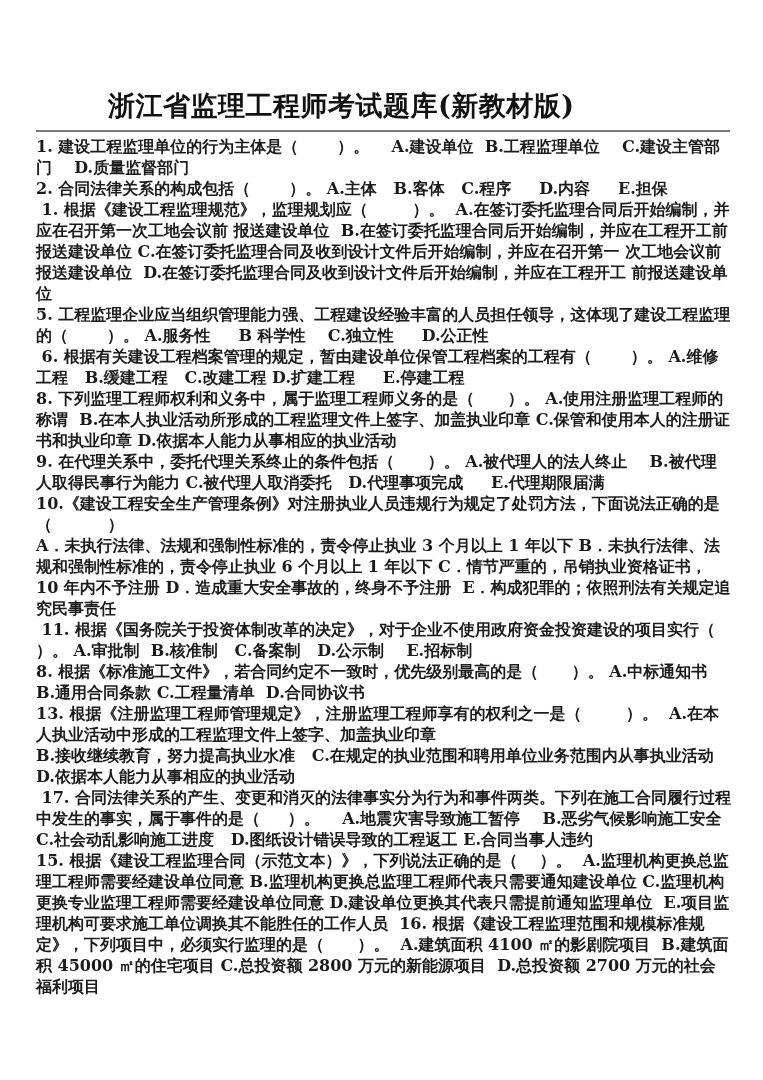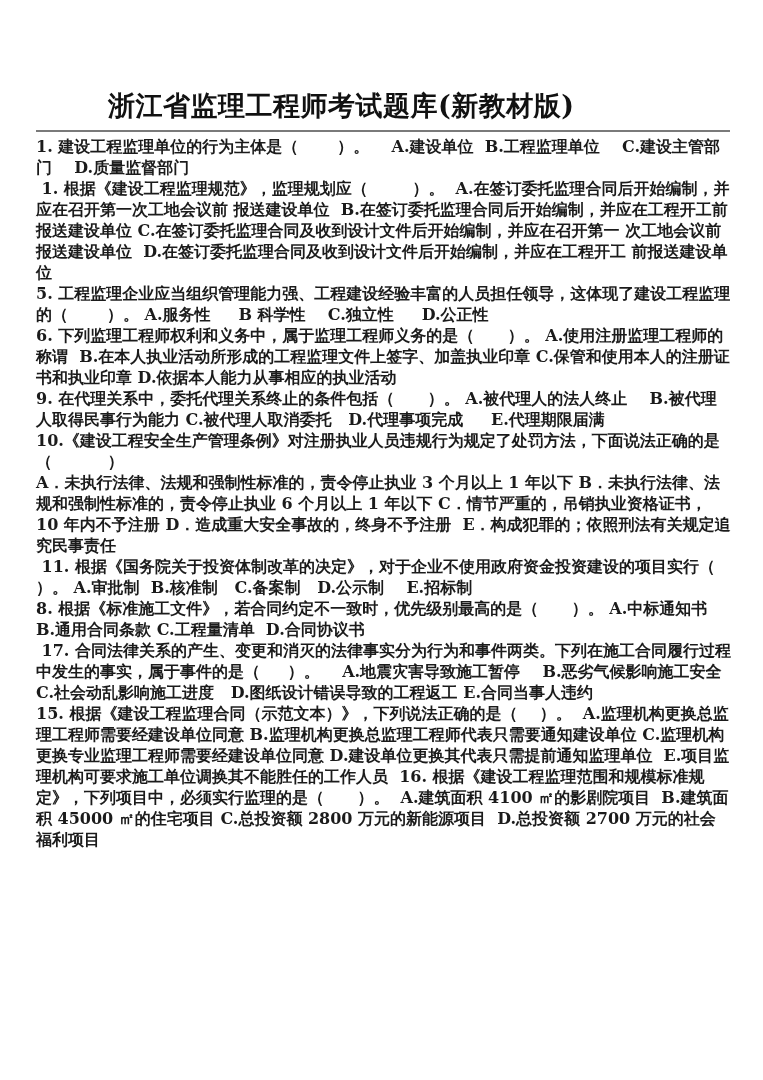--- a/index.html
+++ b/index.html
@@ -60,6 +60,7 @@
   <div class="title-rule"></div>
   <div class="doc-body">
       <p class="q">1. 建设工程监理单位的行为主体是（       ）。    A.建设单位  B.工程监理单位    C.建设主管部门    D.质量监督部门</p>
+      <p class="q">2. 合同法律关系的构成包括（       ）。 A.主体   B.客体   C.程序     D.内容     E.担保</p>
       <p class="q"> 1. 根据《建设工程监理规范》，监理规划应（        ）。  A.在签订委托监理合同后开始编制，并应在召开第一次工地会议前 报送建设单位  B.在签订委托监理合同后开始编制，并应在工程开工前报送建设单位 C.在签订委托监理合同及收到设计文件后开始编制，并应在召开第一 次工地会议前报送建设单位  D.在签订委托监理合同及收到设计文件后开始编制，并应在工程开工 前报送建设单位</p>
       <p class="q">5. 工程监理企业应当组织管理能力强、工程建设经验丰富的人员担任领导，这体现了建设工程监理的（       ）。 A.服务性     B 科学性    C.独立性     D.公正性</p>
       <p class="q">6. 下列监理工程师权利和义务中，属于监理工程师义务的是（      ）。 A.使用注册监理工程师的称谓  B.在本人执业活动所形成的工程监理文件上签字、加盖执业印章 C.保管和使用本人的注册证书和执业印章 D.依据本人能力从事相应的执业活动</p>

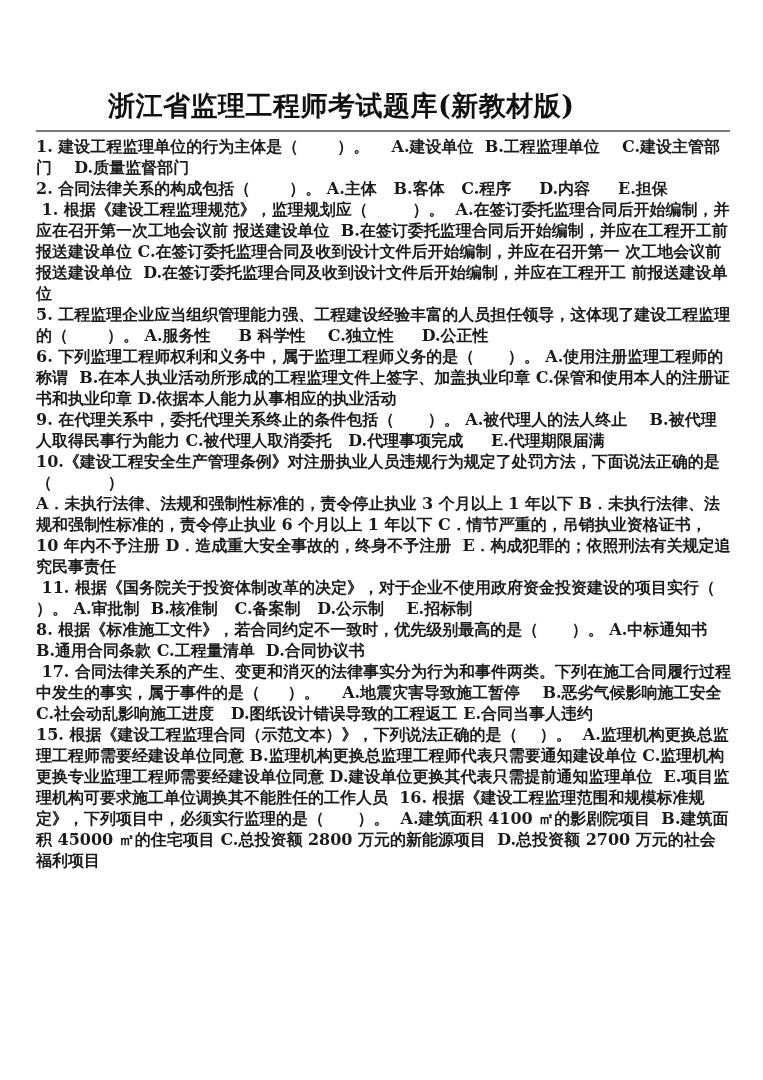--- a/index.html
+++ b/index.html
@@ -63,6 +63,7 @@
       <p class="q">2. 合同法律关系的构成包括（       ）。 A.主体   B.客体   C.程序     D.内容     E.担保</p>
       <p class="q"> 1. 根据《建设工程监理规范》，监理规划应（        ）。  A.在签订委托监理合同后开始编制，并应在召开第一次工地会议前 报送建设单位  B.在签订委托监理合同后开始编制，并应在工程开工前报送建设单位 C.在签订委托监理合同及收到设计文件后开始编制，并应在召开第一 次工地会议前报送建设单位  D.在签订委托监理合同及收到设计文件后开始编制，并应在工程开工 前报送建设单位</p>
       <p class="q">5. 工程监理企业应当组织管理能力强、工程建设经验丰富的人员担任领导，这体现了建设工程监理的（       ）。 A.服务性     B 科学性    C.独立性     D.公正性</p>
+      <p class="q"> 6. 根据有关建设工程档案管理的规定，暂由建设单位保管工程档案的工程有（       ）。 A.维修工程   B.缓建工程   C.改建工程 D.扩建工程     E.停建工程</p>
       <p class="q">6. 下列监理工程师权利和义务中，属于监理工程师义务的是（      ）。 A.使用注册监理工程师的称谓  B.在本人执业活动所形成的工程监理文件上签字、加盖执业印章 C.保管和使用本人的注册证书和执业印章 D.依据本人能力从事相应的执业活动</p>
       <p class="q">9. 在代理关系中，委托代理关系终止的条件包括（      ）。 A.被代理人的法人终止    B.被代理人取得民事行为能力 C.被代理人取消委托   D.代理事项完成     E.代理期限届满</p>
       <p class="q">10.《建设工程安全生产管理条例》对注册执业人员违规行为规定了处罚方法，下面说法正确的是（          ）

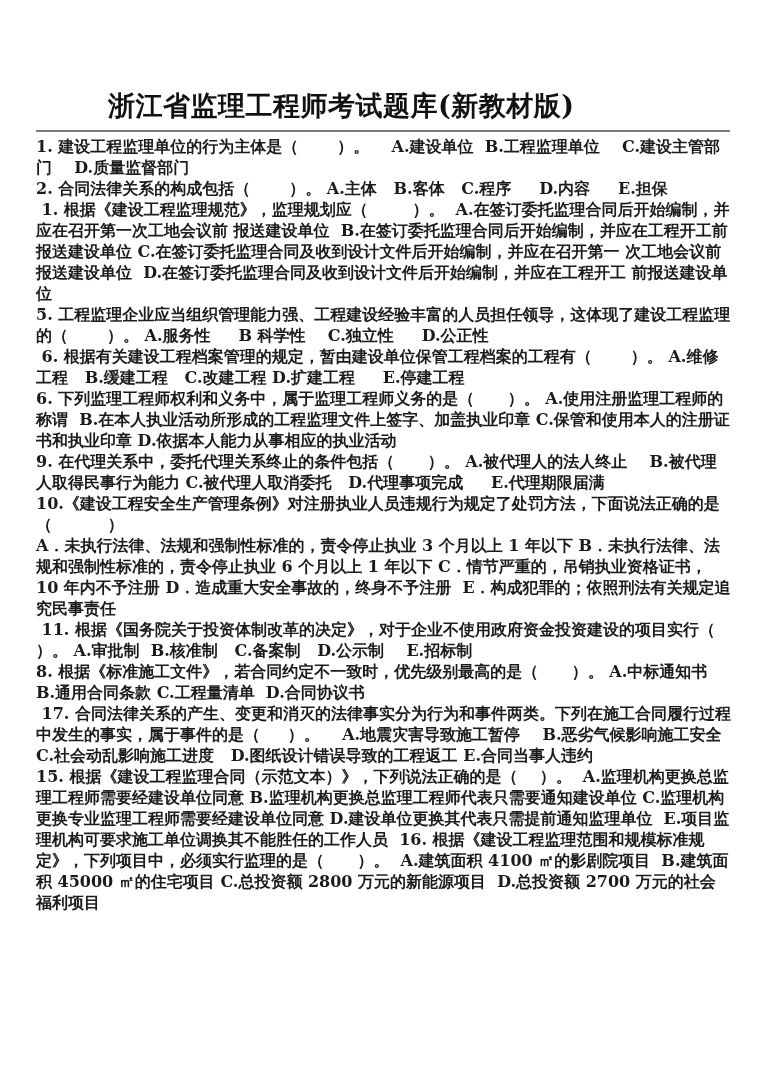--- a/index.html
+++ b/index.html
@@ -64,7 +64,7 @@
       <p class="q"> 1. 根据《建设工程监理规范》，监理规划应（        ）。  A.在签订委托监理合同后开始编制，并应在召开第一次工地会议前 报送建设单位  B.在签订委托监理合同后开始编制，并应在工程开工前报送建设单位 C.在签订委托监理合同及收到设计文件后开始编制，并应在召开第一 次工地会议前报送建设单位  D.在签订委托监理合同及收到设计文件后开始编制，并应在工程开工 前报送建设单位</p>
       <p class="q">5. 工程监理企业应当组织管理能力强、工程建设经验丰富的人员担任领导，这体现了建设工程监理的（       ）。 A.服务性     B 科学性    C.独立性     D.公正性</p>
       <p class="q"> 6. 根据有关建设工程档案管理的规定，暂由建设单位保管工程档案的工程有（       ）。 A.维修工程   B.缓建工程   C.改建工程 D.扩建工程     E.停建工程</p>
-      <p class="q">6. 下列监理工程师权利和义务中，属于监理工程师义务的是（      ）。 A.使用注册监理工程师的称谓  B.在本人执业活动所形成的工程监理文件上签字、加盖执业印章 C.保管和使用本人的注册证书和执业印章 D.依据本人能力从事相应的执业活动</p>
+      <p class="q">8. 下列监理工程师权利和义务中，属于监理工程师义务的是（      ）。 A.使用注册监理工程师的称谓  B.在本人执业活动所形成的工程监理文件上签字、加盖执业印章 C.保管和使用本人的注册证书和执业印章 D.依据本人能力从事相应的执业活动</p>
       <p class="q">9. 在代理关系中，委托代理关系终止的条件包括（      ）。 A.被代理人的法人终止    B.被代理人取得民事行为能力 C.被代理人取消委托   D.代理事项完成     E.代理期限届满</p>
       <p class="q">10.《建设工程安全生产管理条例》对注册执业人员违规行为规定了处罚方法，下面说法正确的是（          ）
 A．未执行法律、法规和强制性标准的，责令停止执业 3 个月以上 1 年以下 B．未执行法律、法规和强制性标准的，责令停止执业 6 个月以上 1 年以下 C．情节严重的，吊销执业资格证书，

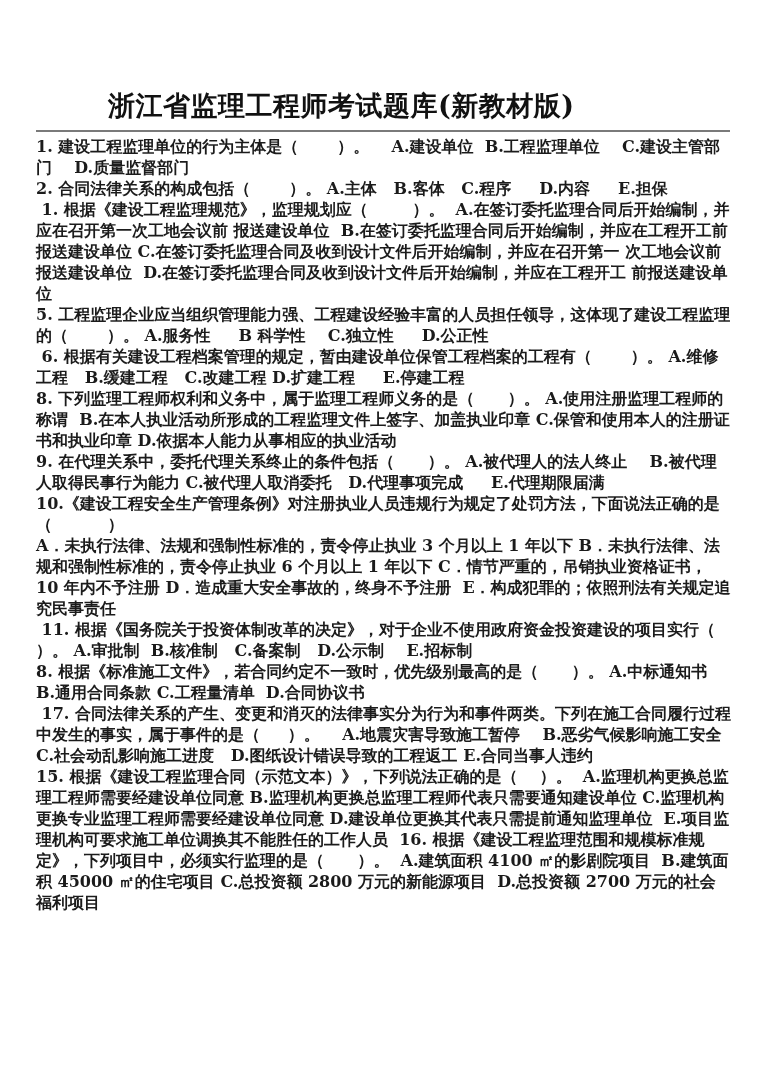--- a/index.html
+++ b/index.html
@@ -71,6 +71,8 @@
 10 年内不予注册 D．造成重大安全事故的，终身不予注册  E．构成犯罪的；依照刑法有关规定追究民事责任</p>
       <p class="q"> 11. 根据《国务院关于投资体制改革的决定》，对于企业不使用政府资金投资建设的项目实行（       ）。 A.审批制  B.核准制   C.备案制   D.公示制    E.招标制</p>
       <p class="q">8. 根据《标准施工文件》，若合同约定不一致时，优先级别最高的是（      ）。 A.中标通知书   B.通用合同条款 C.工程量清单  D.合同协议书</p>
+      <p class="q">13. 根据《注册监理工程师管理规定》，注册监理工程师享有的权利之一是（        ）。  A.在本人执业活动中形成的工程监理文件上签字、加盖执业印章
+B.接收继续教育，努力提高执业水准   C.在规定的执业范围和聘用单位业务范围内从事执业活动 D.依据本人能力从事相应的执业活动</p>
       <p class="q"> 17. 合同法律关系的产生、变更和消灭的法律事实分为行为和事件两类。下列在施工合同履行过程中发生的事实，属于事件的是（     ）。    A.地震灾害导致施工暂停    B.恶劣气候影响施工安全 C.社会动乱影响施工进度   D.图纸设计错误导致的工程返工 E.合同当事人违约</p>
       <p class="q">15. 根据《建设工程监理合同（示范文本）》，下列说法正确的是（    ）。  A.监理机构更换总监理工程师需要经建设单位同意 B.监理机构更换总监理工程师代表只需要通知建设单位 C.监理机构更换专业监理工程师需要经建设单位同意 D.建设单位更换其代表只需提前通知监理单位  E.项目监理机构可要求施工单位调换其不能胜任的工作人员  16. 根据《建设工程监理范围和规模标准规定》，下列项目中，必须实行监理的是（      ）。  A.建筑面积 4100 ㎡的影剧院项目  B.建筑面积 45000 ㎡的住宅项目 C.总投资额 2800 万元的新能源项目  D.总投资额 2700 万元的社会福利项目</p>
     </div>

